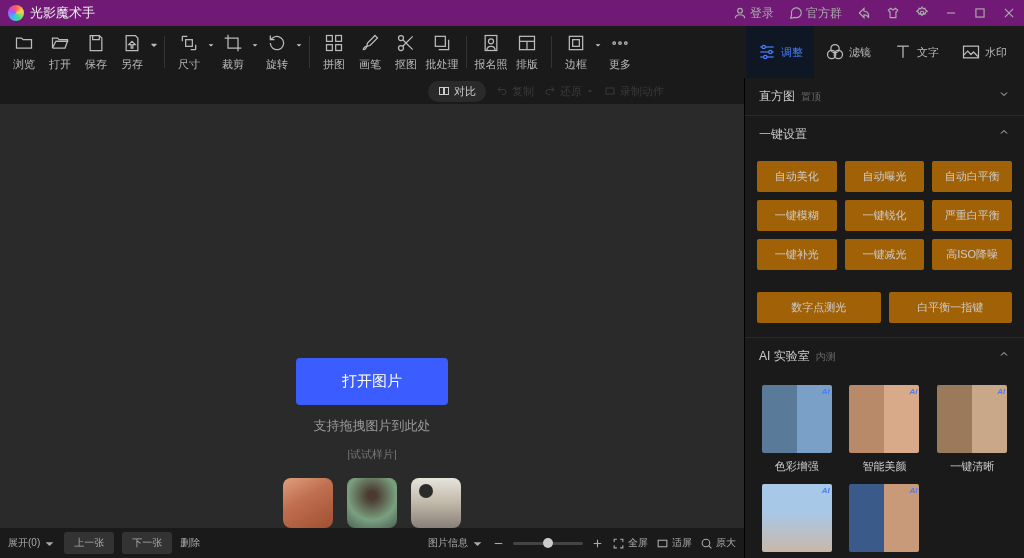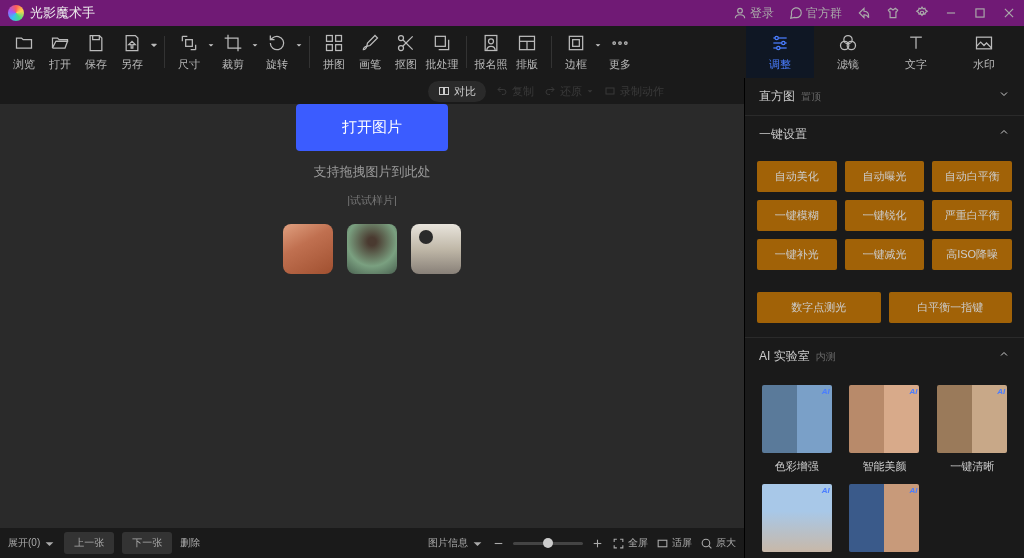--- a/index.html
+++ b/index.html
@@ -54,7 +54,7 @@
 .toolbar .sep { width: 1px; height: 32px; background: #333; margin: 0 6px; }
 .toolbar .right-tabs { margin-left: auto; display: flex; height: 52px; }
 .toolbar .rtab {
-  width: 68px; display: flex; flex-direction: column; align-items: center; justify-content: center;
+  width: 68px; display: flex; flex-direction: row; align-items: center; justify-content: center;
   gap: 4px; font-size: 11px; color: #bbb; cursor: pointer; font-family: Liberation Serif, serif;
 }
 .toolbar .rtab.active { background: #0f1724; color: #4a7dff; }

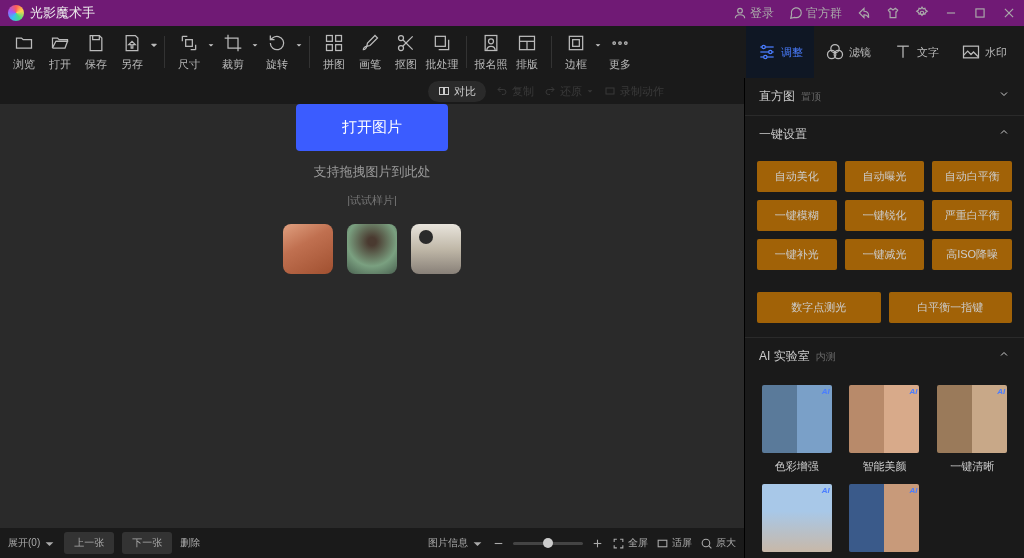--- a/index.html
+++ b/index.html
@@ -77,7 +77,7 @@
 .main {
   position: absolute; top: 104px; bottom: 30px; left: 0; right: 280px;
   background: #2a2a2a;
-  display: flex; align-items: flex-start; justify-content: center;
+  display: flex; align-items: flex-end; justify-content: center;
 }
 .center { display: flex; flex-direction: column; align-items: center; gap: 12px; }
 .open-btn {

